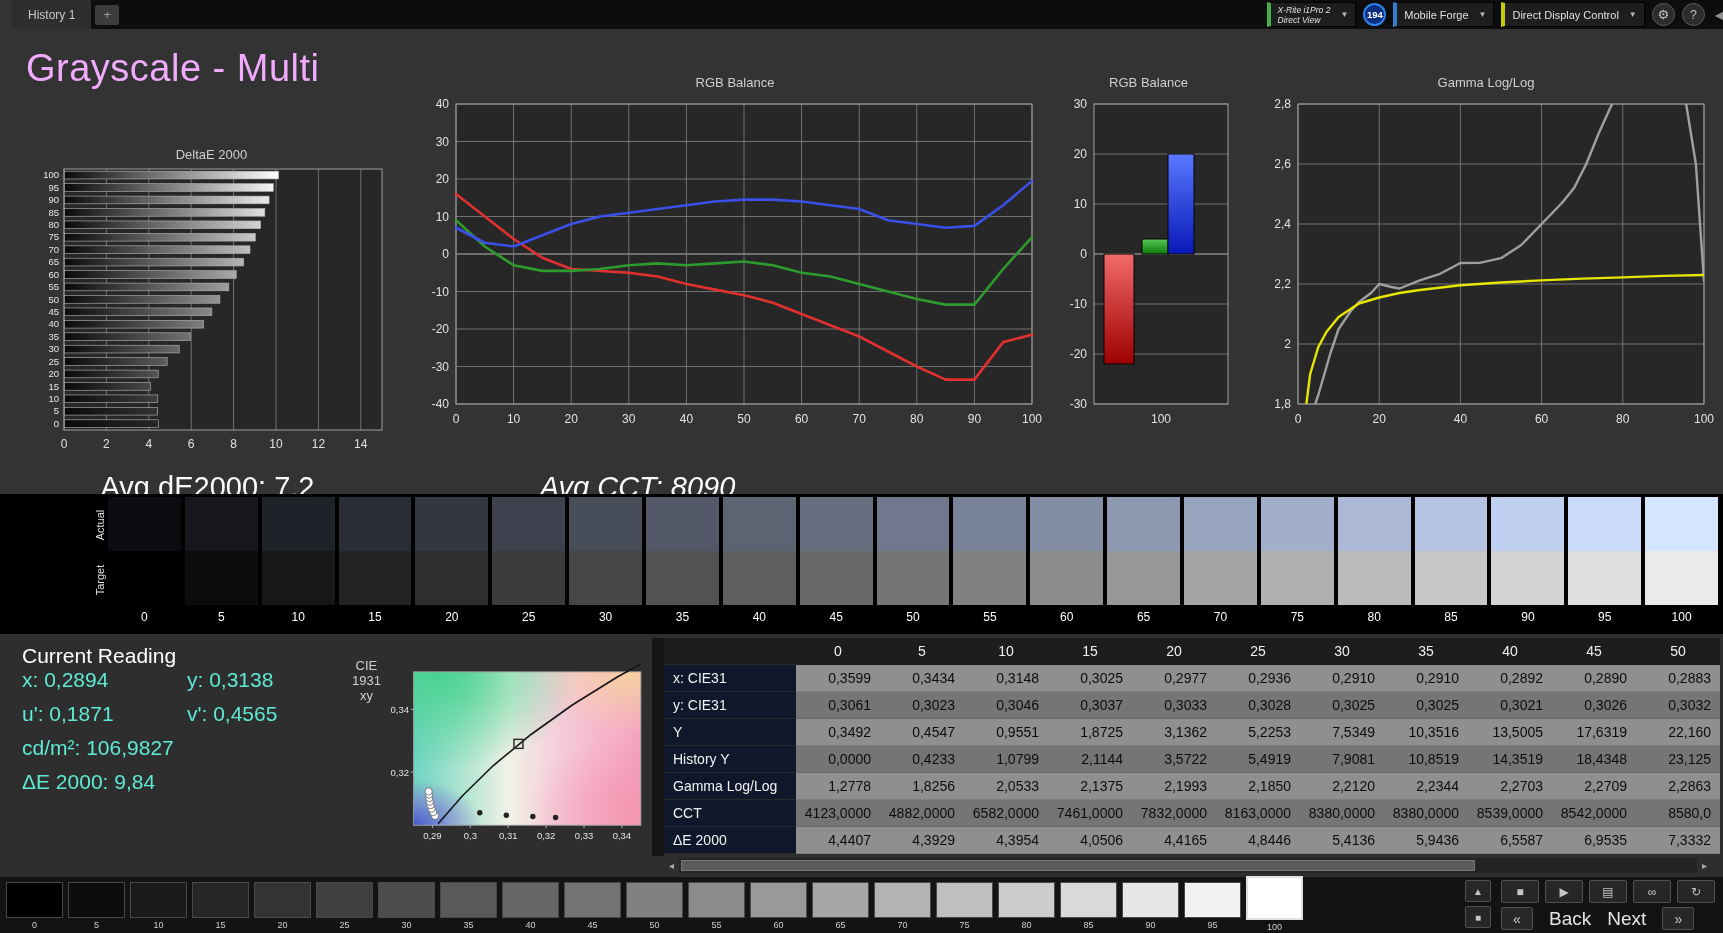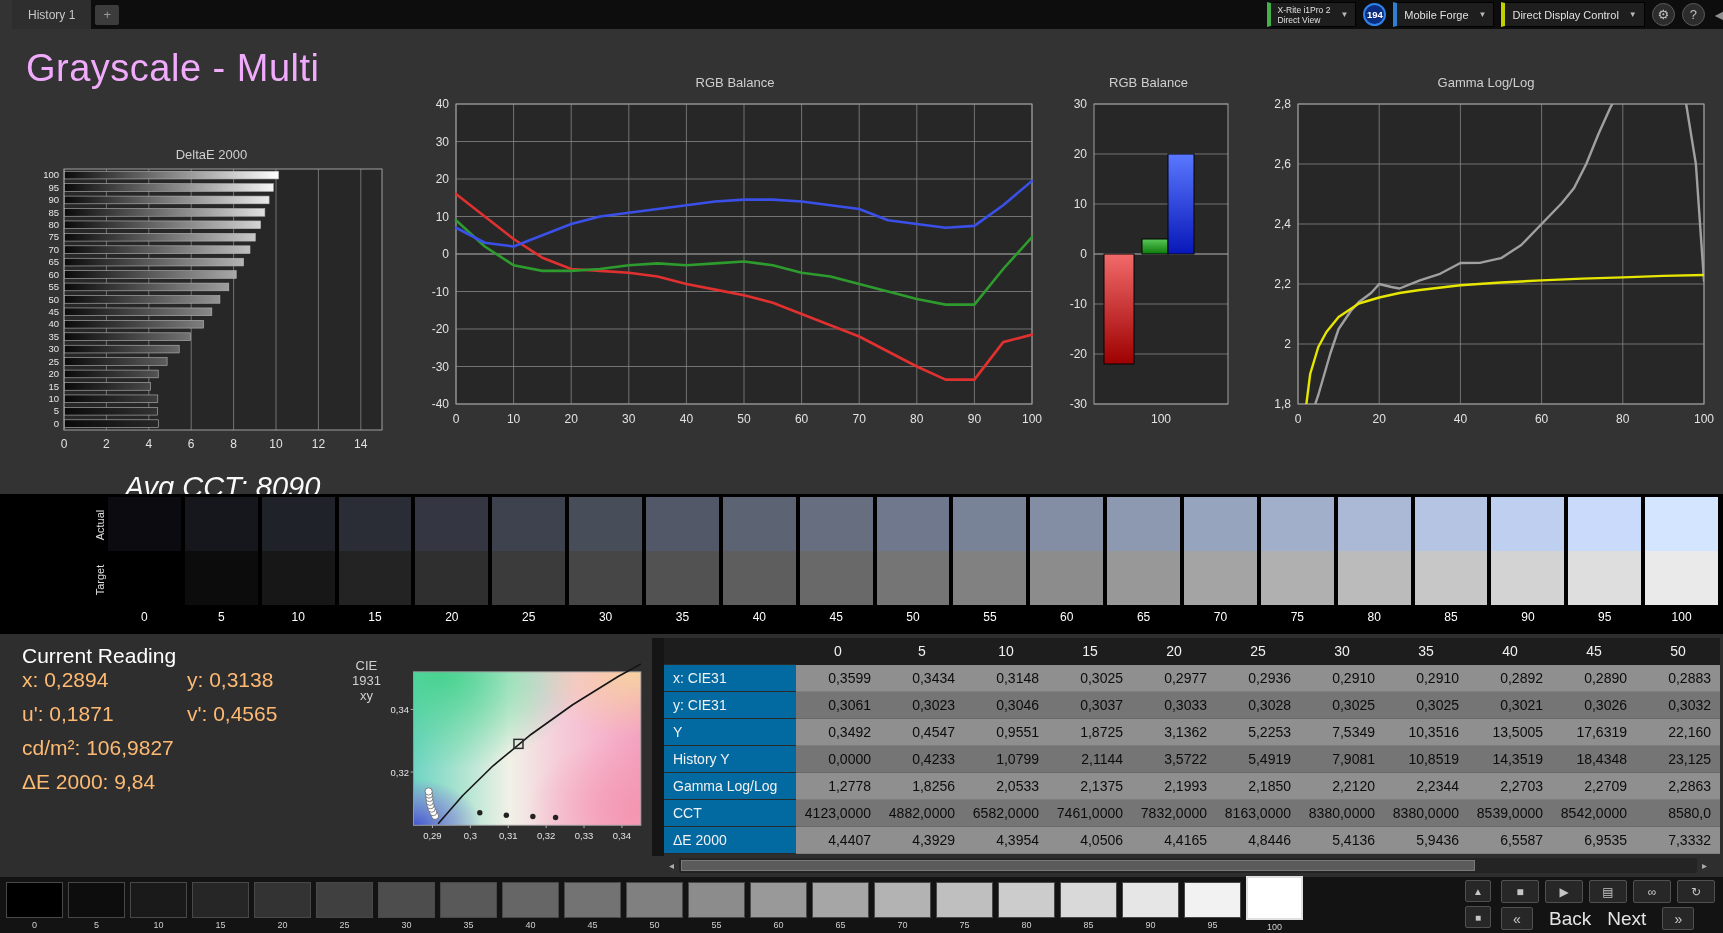--- a/index.html
+++ b/index.html
@@ -96,7 +96,7 @@
       </div>
     <div class="addtab">+</div>
     <div class="topbar-right">
-      <div class="drop" id="meter-drop" style="border-left-color: rgb(69, 176, 74);">
+      <div class="drop" id="meter-drop" style="border-left-color: rgb(69, 176, 74); font-style: italic;">
         <div class="dl">
           <span>X-Rite i1Pro 2</span>
           <span>Direct View</span>

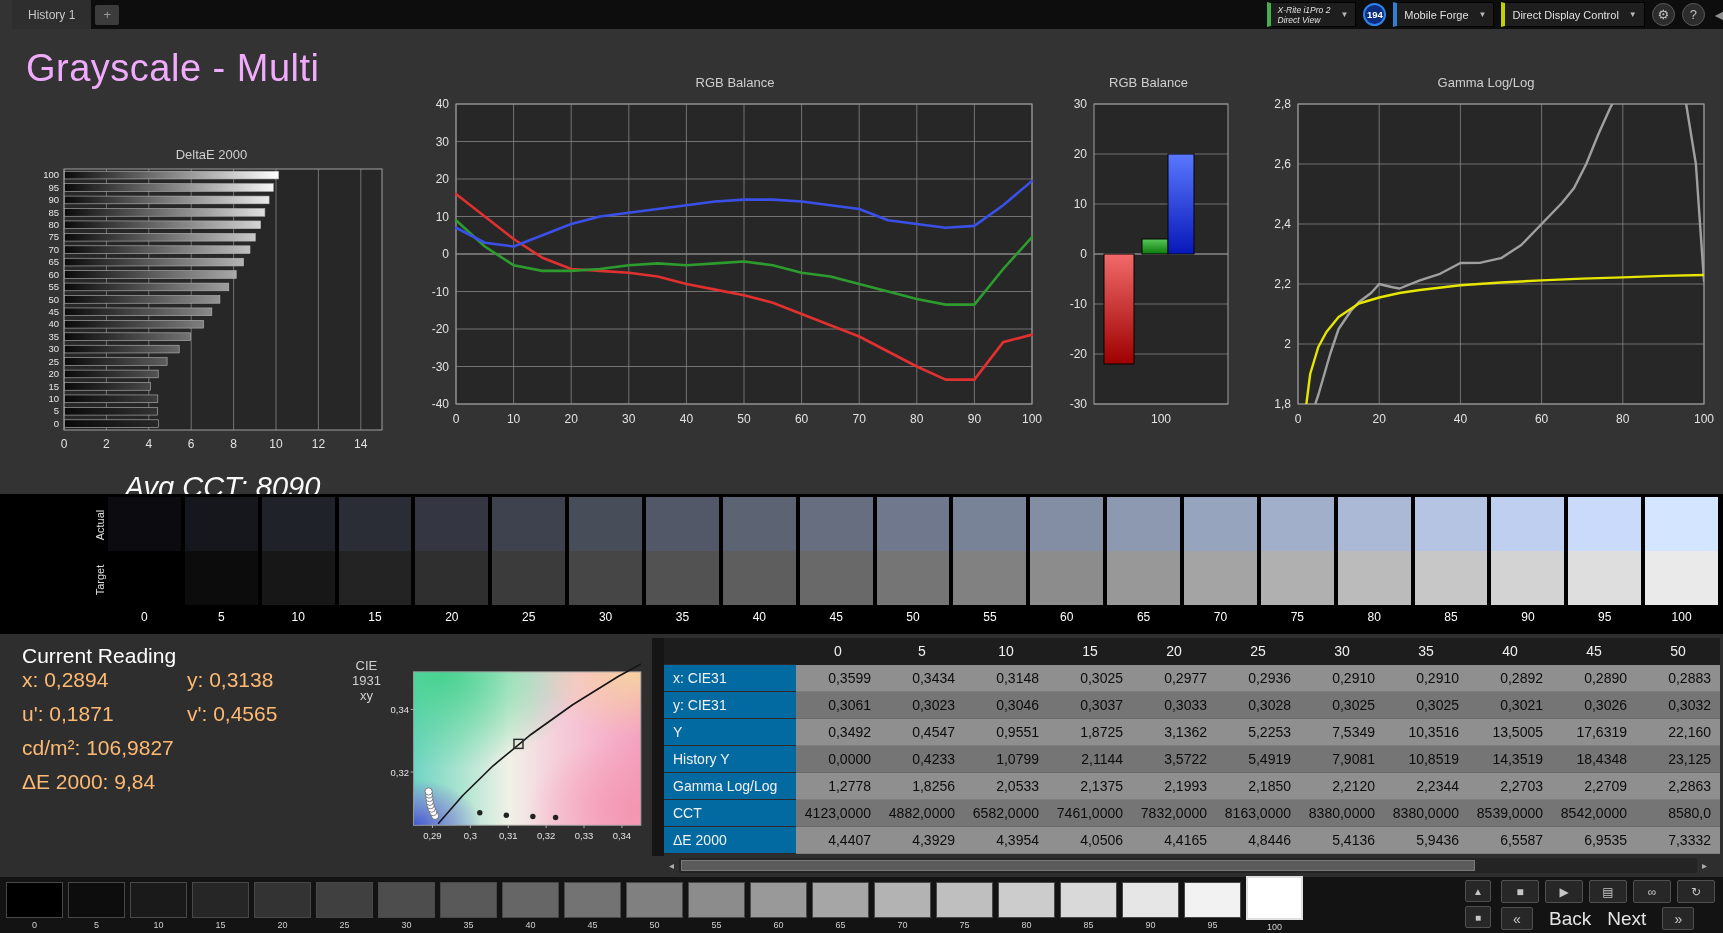--- a/index.html
+++ b/index.html
@@ -408,6 +408,7 @@
     </div>
 
     <div id="stats-row">
+      <div class="stat" id="stat-0">Avg dE2000: 7,2</div>
       <div class="stat" id="stat-1">Avg CCT: 8090</div>
     </div>
   </div>

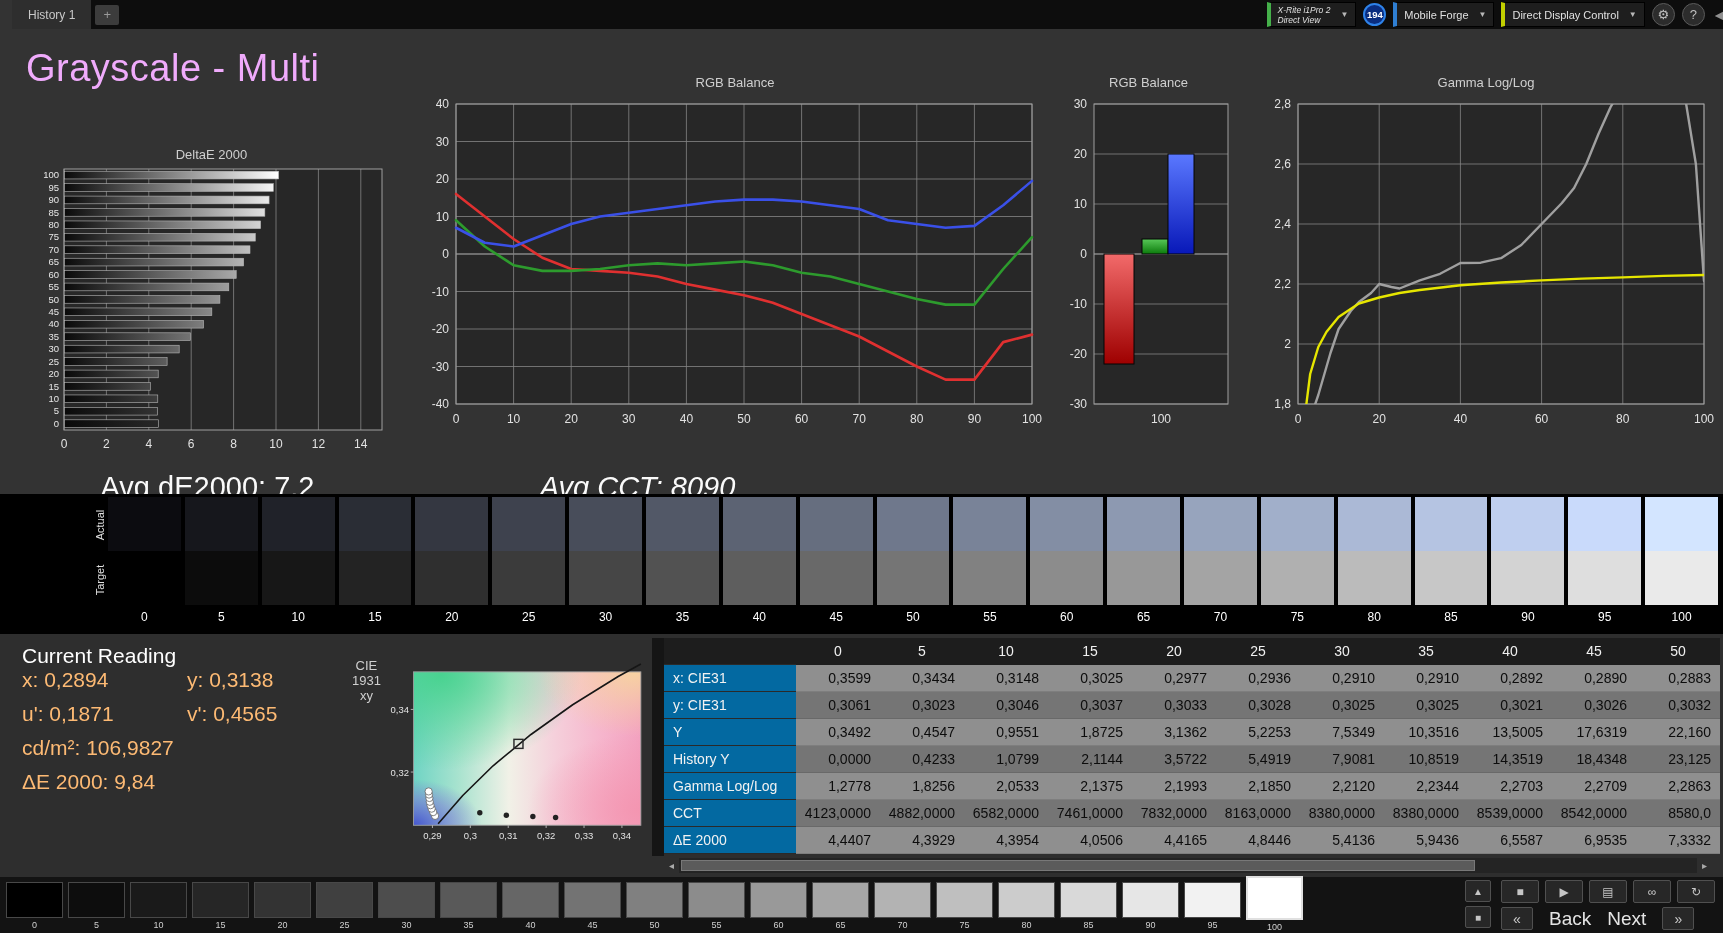--- a/index.html
+++ b/index.html
@@ -49,7 +49,7 @@
 #bottom-panel{position:absolute;top:634px;left:0;width:100%;height:243px;background:#2e2e2e;}
 #current-reading{position:absolute;left:22px;top:10px;}
 #cr-heading{font-size:21px;color:#fff;}
-.cr-row{font-size:21px;color:#fdba74;margin-bottom:10px;display:flex;}
+.cr-row{font-size:21px;color:#5eead4;margin-bottom:10px;display:flex;}
 .cr-row .cr-a{width:165px;}
 #c-cie{left:352px;top:24px;width:296px;height:230px;position:absolute;display:flex;flex-direction:row;}
 #table-wrap{position:absolute;left:652px;top:4px;width:1068px;height:238px;}

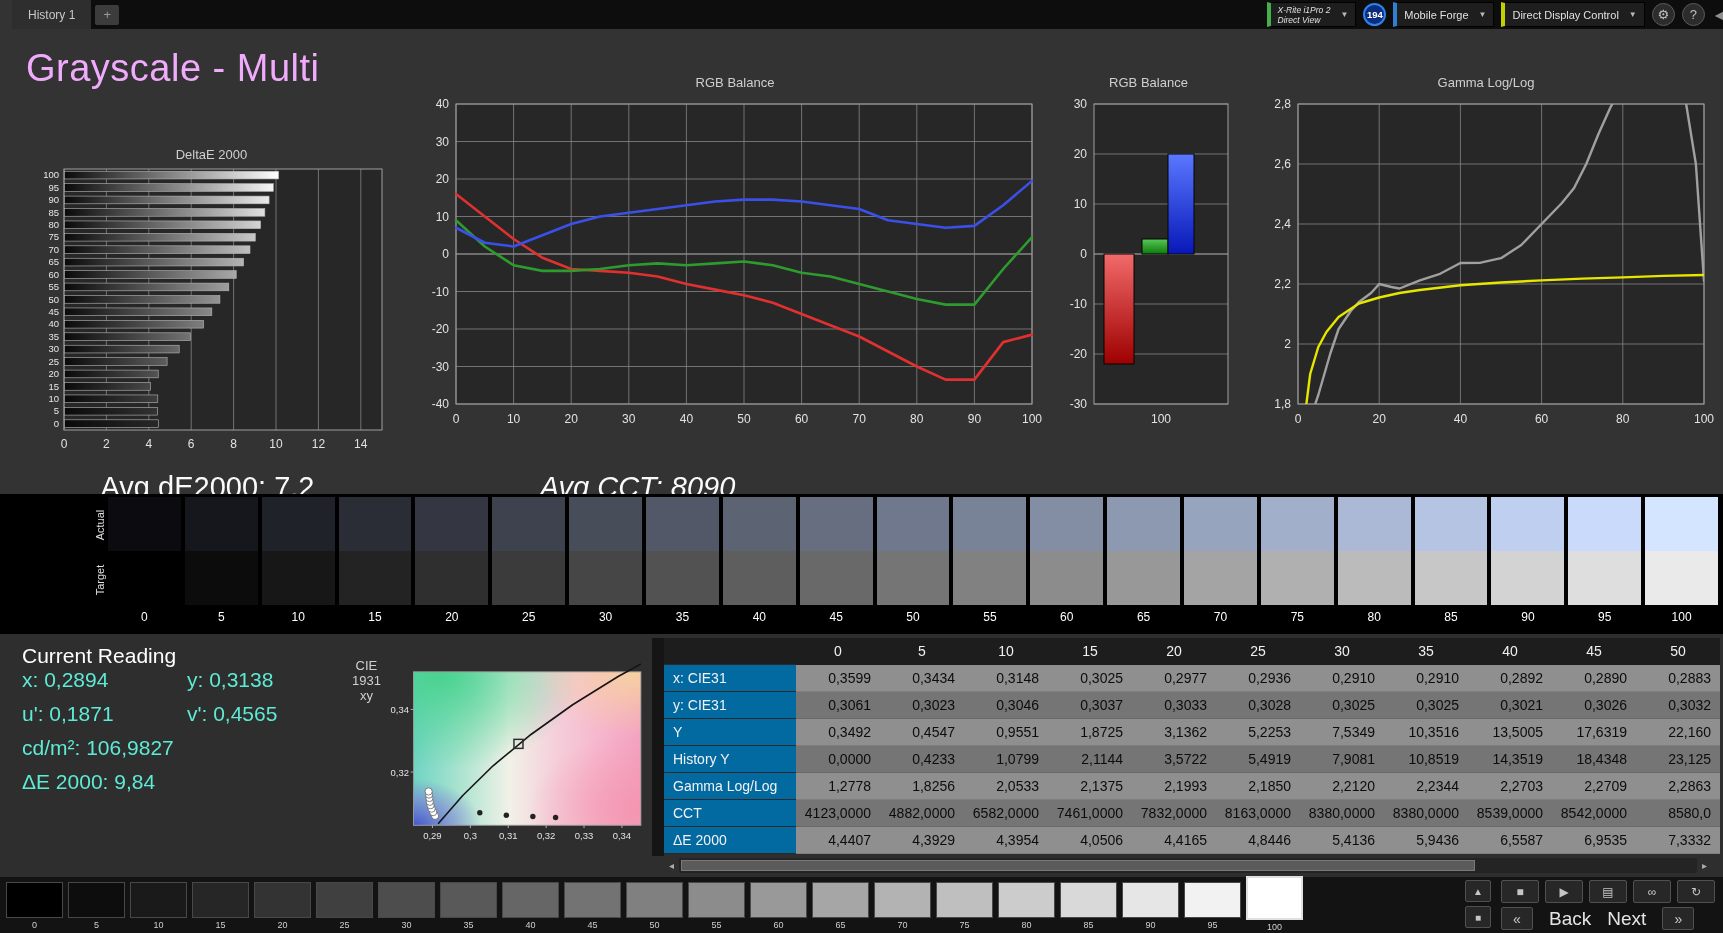--- a/index.html
+++ b/index.html
@@ -57,7 +57,7 @@
 #data-table{position:absolute;left:12px;top:0;}
 .trow{display:flex;height:27px;}
 .th{flex:0 0 84px;text-align:center;line-height:27px;font-size:14px;color:#f0f0f0;background:#1d1d1d;}
-.tlabel{flex:0 0 132px;background:#0369a1;color:#f2f2f2;font-size:14px;display:flex;align-items:center;padding-left:9px;border-bottom:1px solid #2a2a2a;}
+.tlabel{flex:0 0 132px;background:#0f172a;color:#f2f2f2;font-size:14px;display:flex;align-items:center;padding-left:9px;border-bottom:1px solid #2a2a2a;}
 .thead .tlabel{background:#1d1d1d;}
 .td{flex:0 0 84px;text-align:right;padding-right:9px;line-height:27px;font-size:14px;color:#0c0c0c;}
 .odd .td{background:#8f8f8f;border-bottom:1px solid #7e7e7e;}

